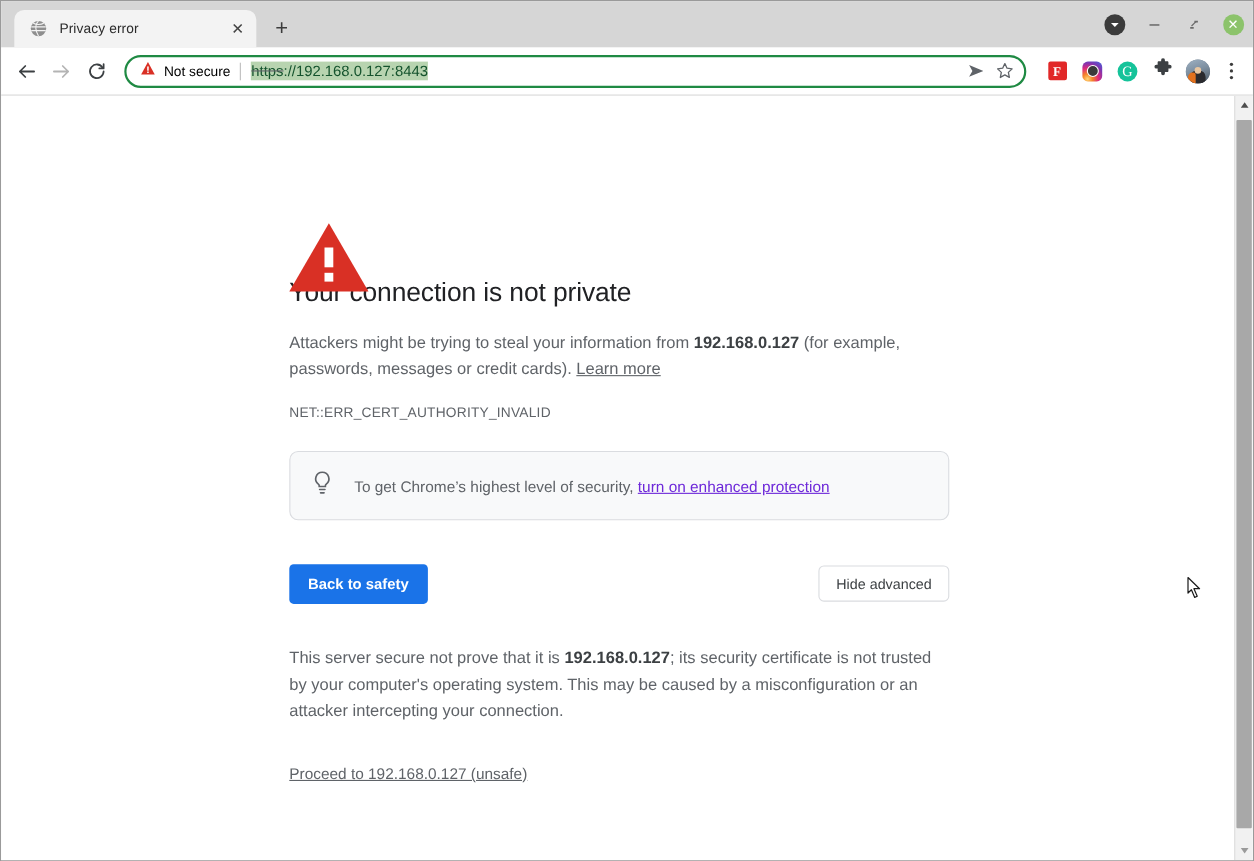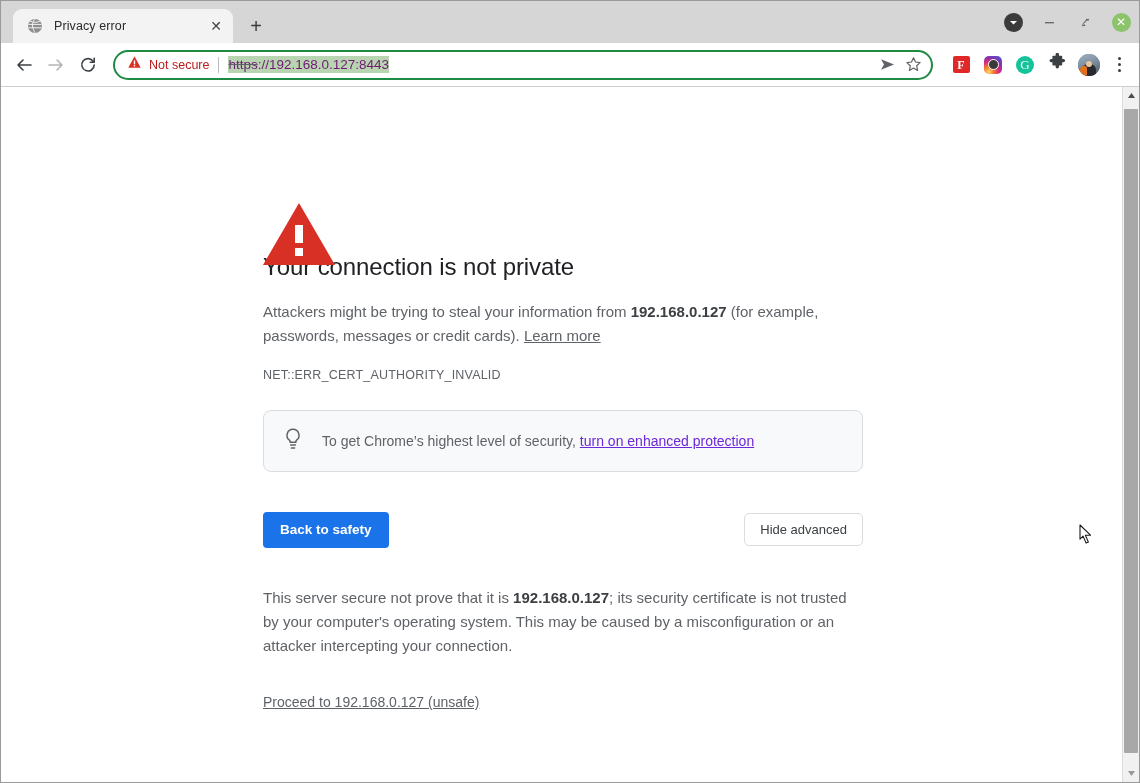--- a/index.html
+++ b/index.html
@@ -163,7 +163,7 @@
   }
   #not-secure-label {
     font-size: 12.5px;
-    color: #b91c1c;
+    color: #000000;
     white-space: nowrap;
   }
   #omnibox-separator {

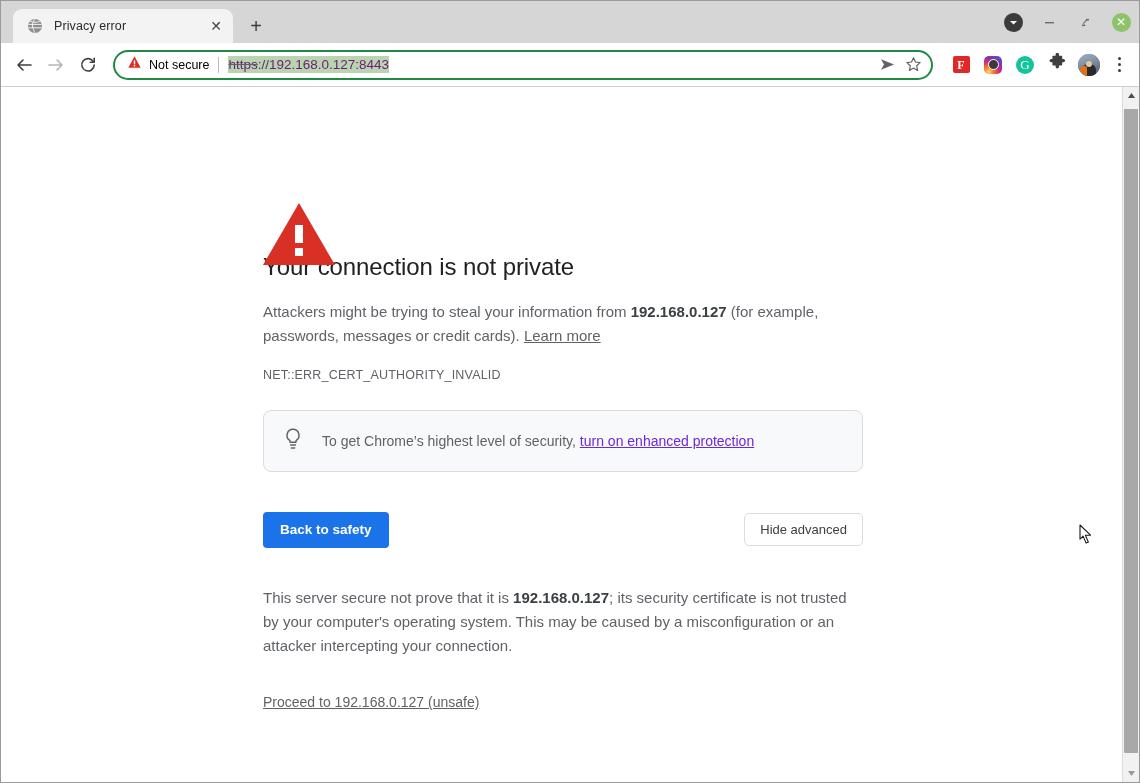--- a/index.html
+++ b/index.html
@@ -175,7 +175,7 @@
   }
   #url-text {
     font-size: 13.5px;
-    color: #701a75;
+    color: #14532d;
     background: #b8d4b0;
     white-space: nowrap;
     flex: 0 0 auto;

